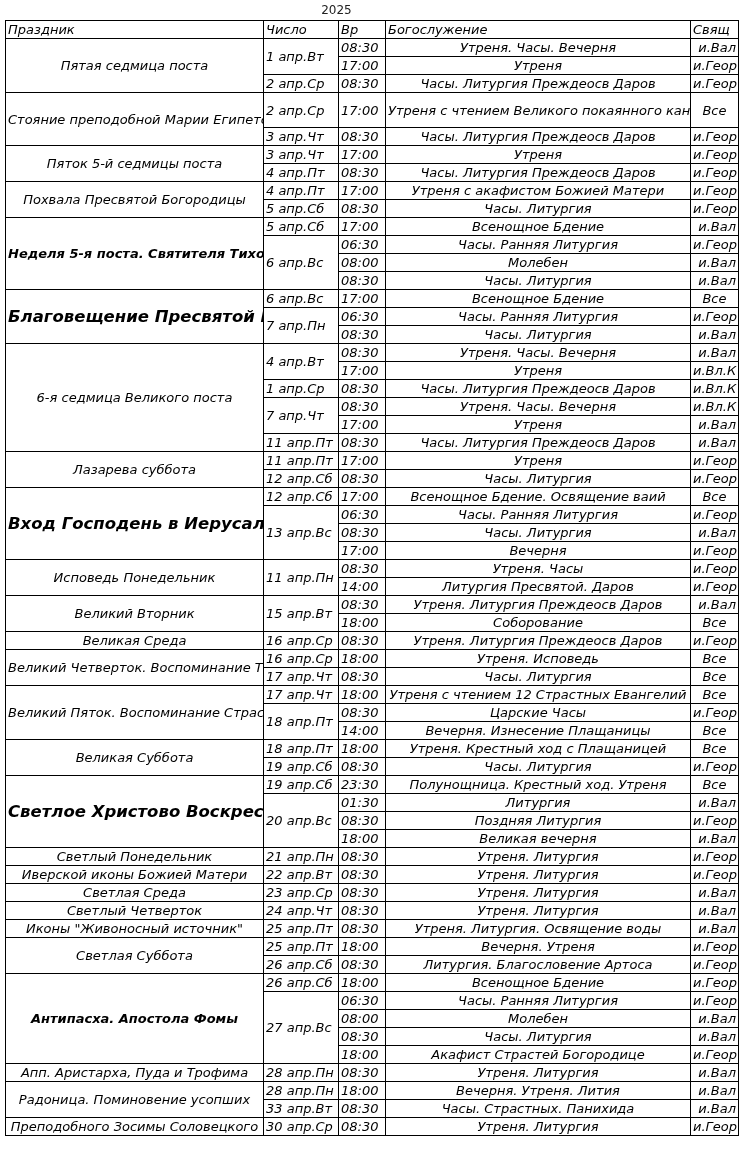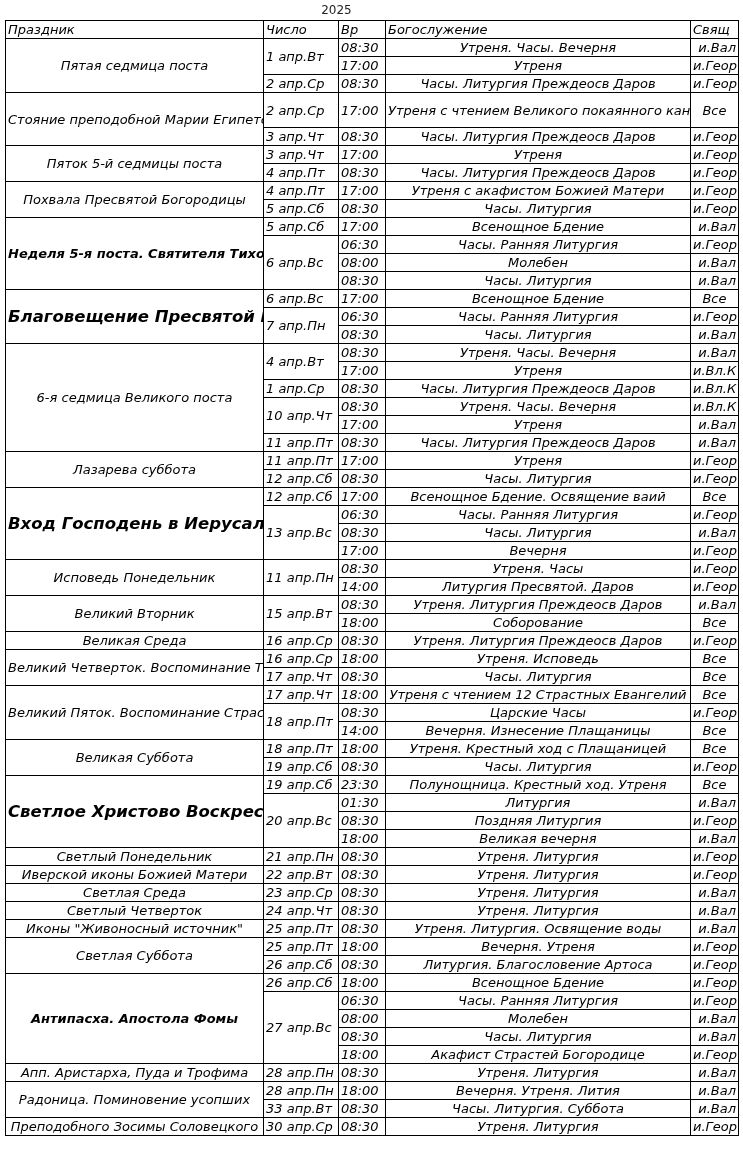--- a/index.html
+++ b/index.html
@@ -169,7 +169,7 @@
         <td class="priest r">и.Вл.К</td>
       </tr>
       <tr>
-        <td rowspan="2" class="date">10 апр.Чт</td>
+        <td rowspan="2" class="date">7 апр.Чт</td>
         <td class="time">08:30</td>
         <td class="service">Утреня. Часы. Вечерня</td>
         <td class="priest r">и.Вл.К</td>

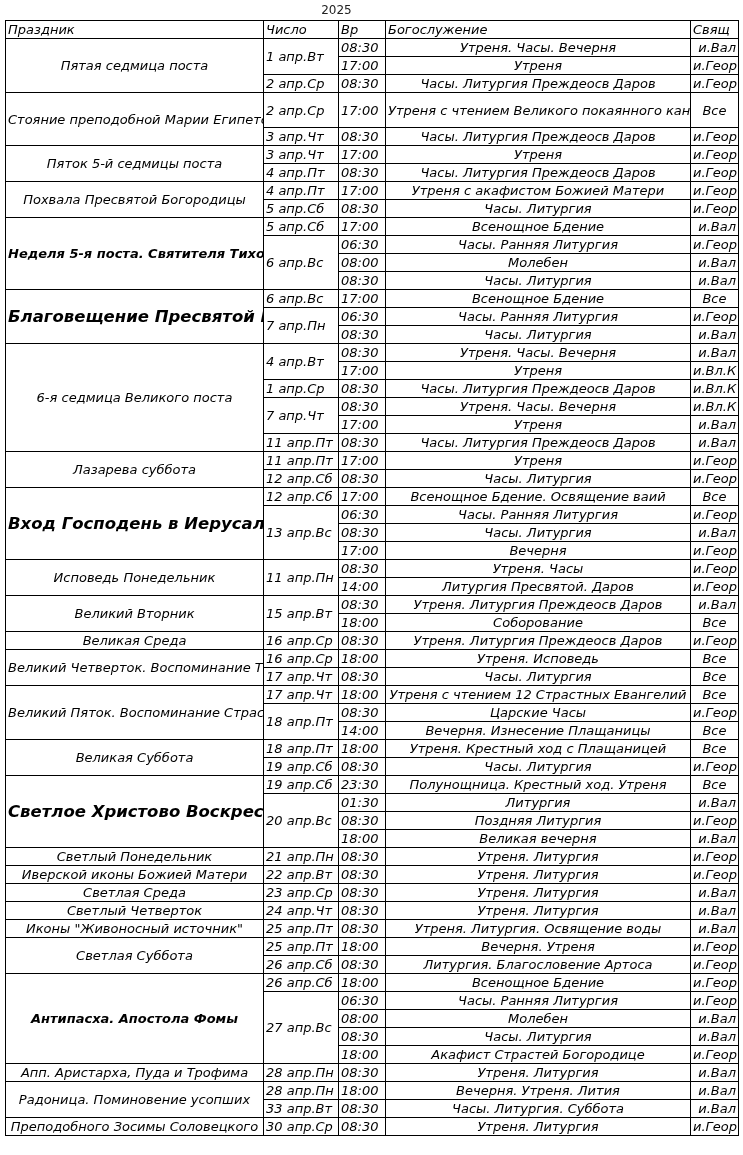--- a/index.html
+++ b/index.html
@@ -412,7 +412,7 @@
       <tr>
         <td rowspan="1" class="date">33 апр.Вт</td>
         <td class="time">08:30</td>
-        <td class="service">Часы. Литургия. Суббота</td>
+        <td class="service">Часы. Страстных. Панихида</td>
         <td class="priest r">и.Вал</td>
       </tr>
       <tr>

